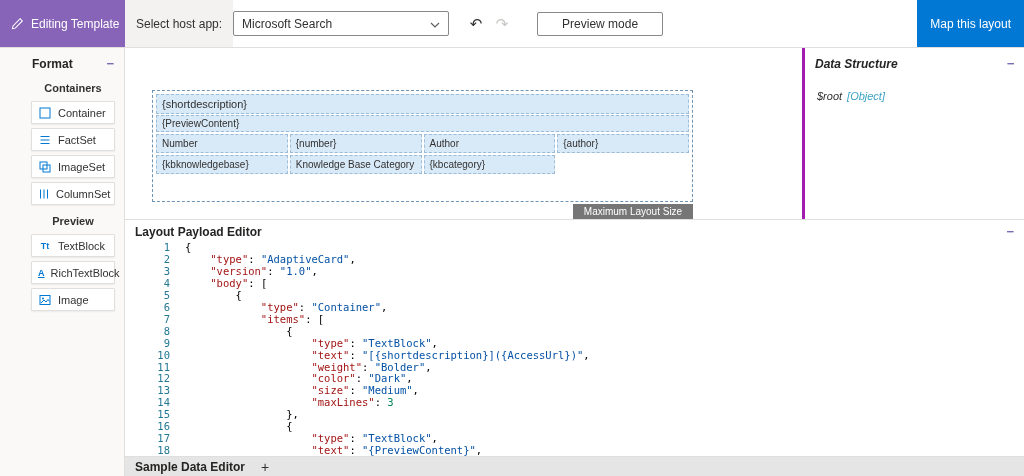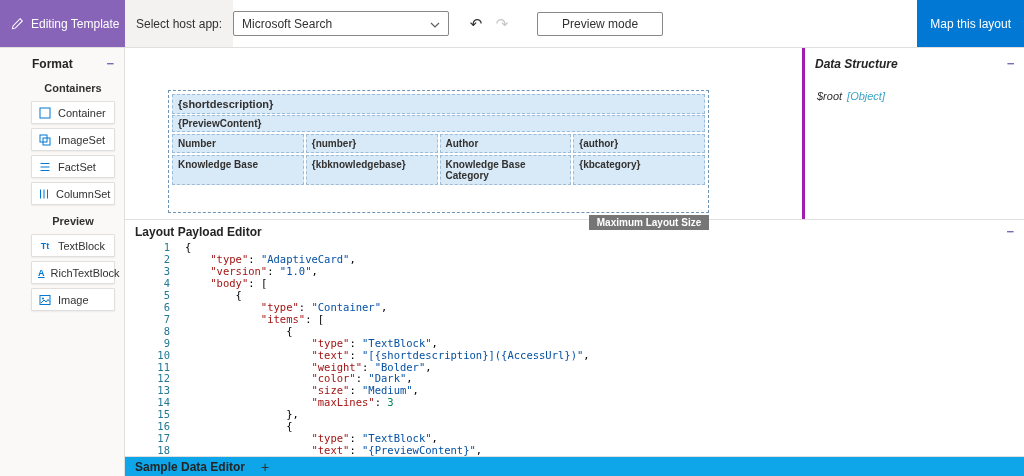--- a/index.html
+++ b/index.html
@@ -39,7 +39,7 @@
   .canvas{flex:1;position:relative;background:#fff;min-width:0;}
 
   
-  .card-wrap{position:absolute;left:43px;top:42px;width:541px;font-weight:bold;}
+  .card-wrap{position:absolute;left:27px;top:42px;width:541px;}
   .acard{border:1px dashed #6f93b3;background:#fff;padding:2px 2px 26px 2px;box-sizing:border-box;}
   .hl{background:#d8e9f7;border:1px dashed #9cbcd8;box-sizing:border-box;}
   .card-title{margin:1px;padding:3px 5px;font-size:11px;color:#323130;}

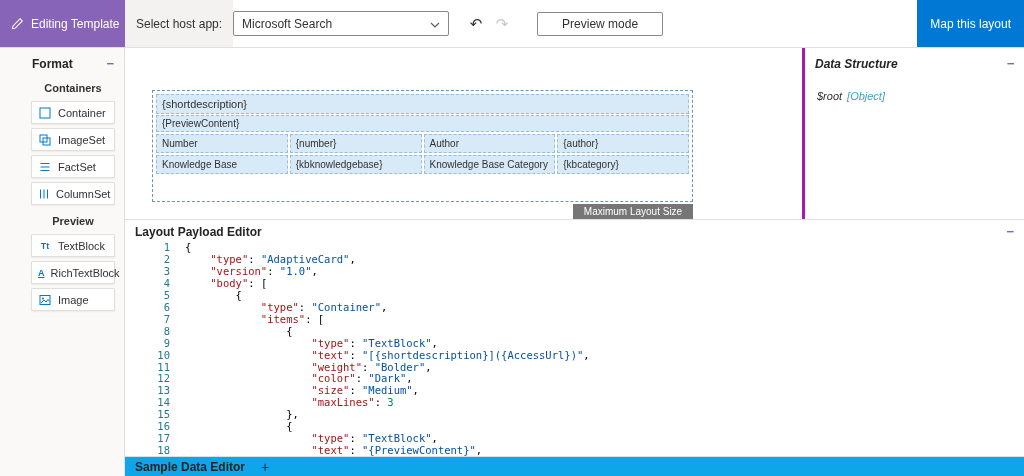--- a/index.html
+++ b/index.html
@@ -123,19 +123,19 @@
           <div class="tool-item">
             <span class="tool-icon">
               <svg width="12" height="12" viewBox="0 0 12 12">
+                <path d="M1.5 2.5h9M1.5 6h9M1.5 9.5h9" fill="none" stroke="#0078d4"></path>
+              </svg>
+            </span>
+            <span>FactSet</span>
+          </div>
+          <div class="tool-item">
+            <span class="tool-icon">
+              <svg width="12" height="12" viewBox="0 0 12 12">
                 <rect x="1" y="1" width="7" height="7" fill="none" stroke="#0078d4"></rect>
                 <rect x="4" y="4" width="7" height="7" fill="none" stroke="#0078d4"></rect>
               </svg>
             </span>
             <span>ImageSet</span>
-          </div>
-          <div class="tool-item">
-            <span class="tool-icon">
-              <svg width="12" height="12" viewBox="0 0 12 12">
-                <path d="M1.5 2.5h9M1.5 6h9M1.5 9.5h9" fill="none" stroke="#0078d4"></path>
-              </svg>
-            </span>
-            <span>FactSet</span>
           </div>
           <div class="tool-item">
             <span class="tool-icon">

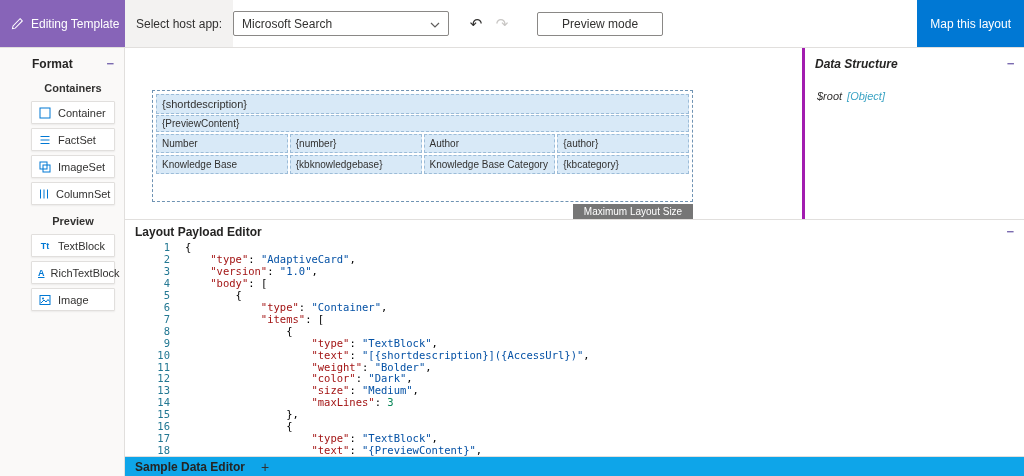--- a/index.html
+++ b/index.html
@@ -184,7 +184,6 @@
                   <div class="fact-cell hl">{number}</div>
                   <div class="fact-cell hl">Author</div>
                   <div class="fact-cell hl">{author}</div>
-                  <div class="fact-cell hl">Knowledge Base</div>
                   <div class="fact-cell hl">{kbknowledgebase}</div>
                   <div class="fact-cell hl">Knowledge Base Category</div>
                   <div class="fact-cell hl">{kbcategory}</div>

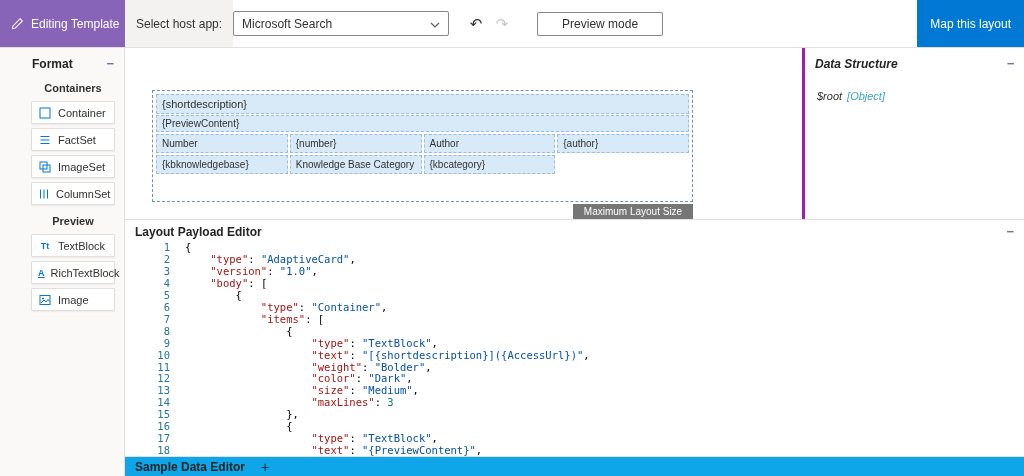--- a/index.html
+++ b/index.html
@@ -68,7 +68,7 @@
   .code .p{color:#000000;}
 
   
-  .sample-bar{height:21px;box-sizing:border-box;border-top:1px solid #e1dfdd;display:flex;align-items:center;gap:16px;padding:0 10px;background:#0ea5e9;}
+  .sample-bar{height:21px;box-sizing:border-box;border-top:1px solid #e1dfdd;display:flex;align-items:center;gap:16px;padding:0 10px;background:#e5e5e5;}
   .sample-title{font-weight:bold;font-size:12px;color:#252423;}
   .plus{font-size:14px;color:#323130;cursor:pointer;line-height:14px;}
 </style>

